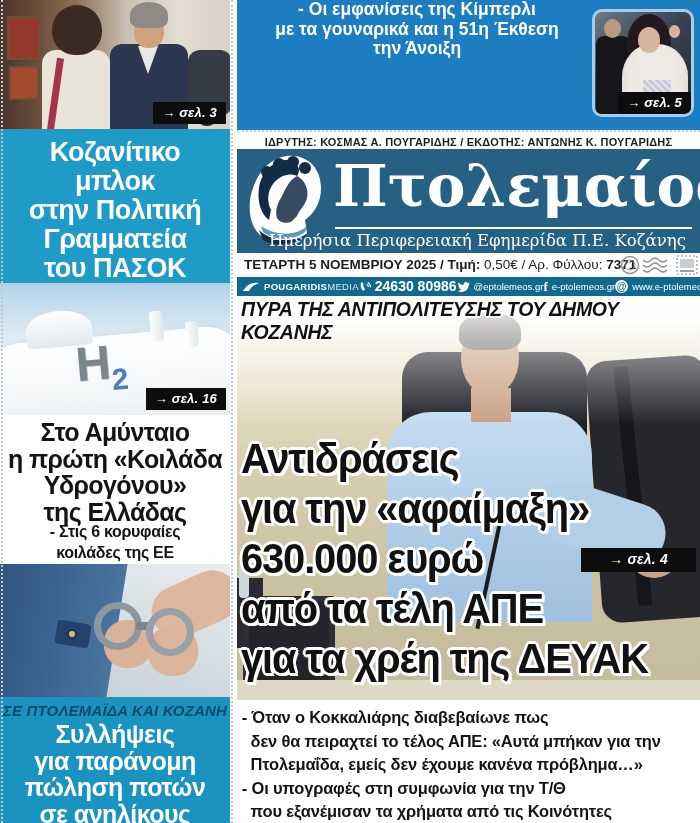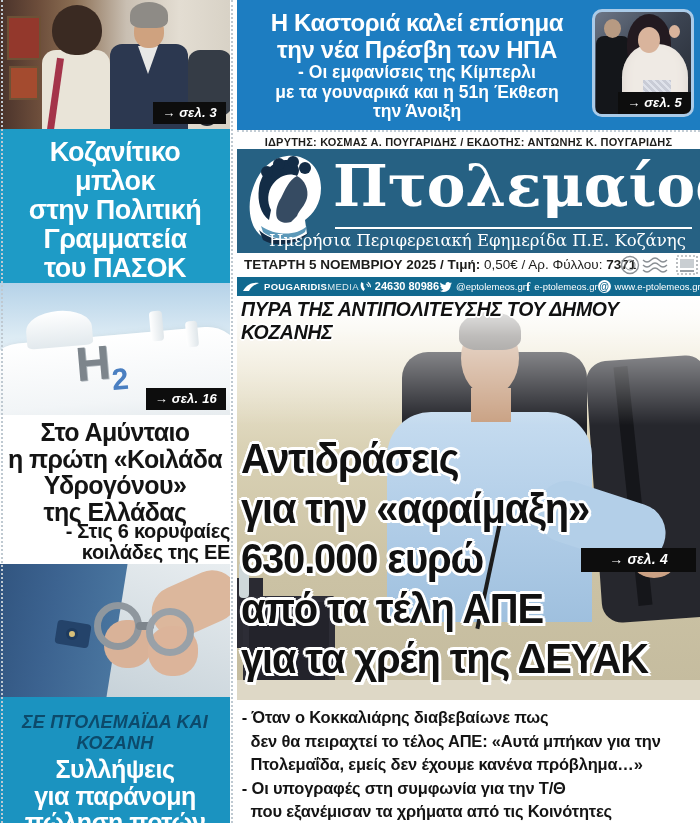--- a/index.html
+++ b/index.html
@@ -225,8 +225,6 @@
 
     <div class="box-kastoria">
       <div class="kastoria-text">
-        <div class="kastoria-title prelines">Η Καστοριά καλεί επίσημα
-την νέα Πρέσβη των ΗΠΑ</div>
         <div class="kastoria-sub prelines">- Οι εμφανίσεις της Κίμπερλι
 με τα γουναρικά και η 51η Έκθεση
 την Άνοιξη</div>

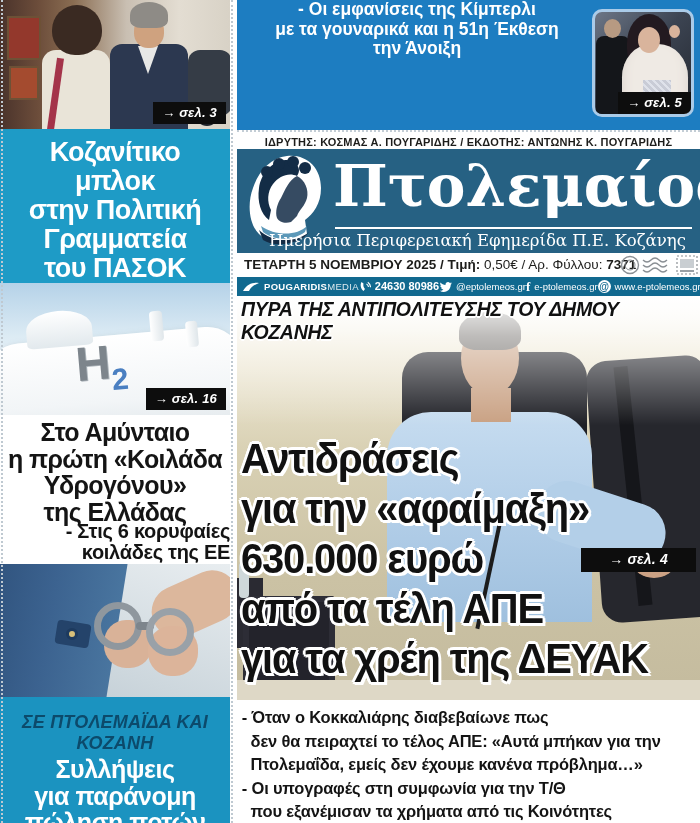--- a/index.html
+++ b/index.html
@@ -117,7 +117,7 @@
   .soc-item { display:flex; align-items:center; gap:4px; font-size:9.5px; line-height:19px; white-space:nowrap; }
   .soc-brand-bold { font-weight:800; letter-spacing:.3px; }
   .soc-brand-light { font-weight:400; letter-spacing:.3px; opacity:.85; }
-  .soc-phone { font-weight:700; font-size:11px; }
+  .soc-phone { font-weight:700; font-size:14px; }
   .at-circle { display:inline-flex; width:13px; height:13px; border-radius:50%; background:#fff; color:var(--strip);
     font-weight:800; font-size:10px; align-items:center; justify-content:center; }
   .fb-glyph { font-family:"Liberation Serif",serif; font-weight:700; font-size:13px; }

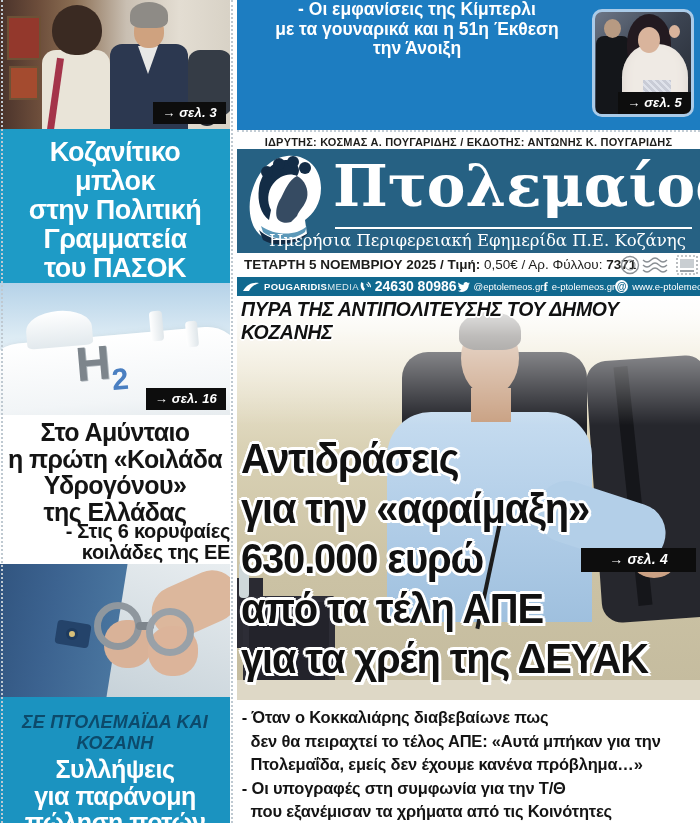--- a/index.html
+++ b/index.html
@@ -58,8 +58,8 @@
 
   .amyntaio-title { position:absolute; left:0; top:415px; width:230px; height:106px; text-align:center;
     font-weight:700; font-size:25px; line-height:26.5px; letter-spacing:-.6px; color:#141414; padding-top:4px; }
-  .amyntaio-sub { position:absolute; left:0; top:521px; width:230px; height:43px; text-align:right;
-    font-weight:700; font-size:20px; line-height:21px; letter-spacing:-.3px; color:#141414; }
+  .amyntaio-sub { position:absolute; left:0; top:521px; width:230px; height:43px; text-align:center;
+    font-weight:700; font-size:16px; line-height:21px; letter-spacing:-.3px; color:#141414; }
 
   .photo-cuffs { position:absolute; left:0; top:564px; width:230px; height:162px; overflow:hidden;
     background:linear-gradient(200deg,#e8edf0 0%,#cdd7dd 60%,#b9c6cf 100%); }

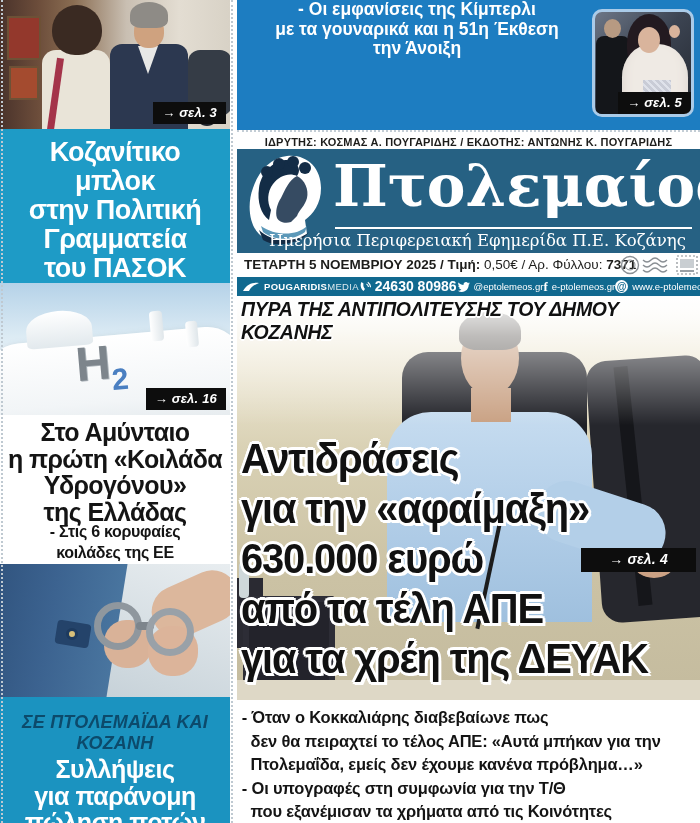--- a/index.html
+++ b/index.html
@@ -75,7 +75,7 @@
   .pc-chain { position:absolute; left:136px; top:58px; width:18px; height:8px; background:#7d858c; border-radius:4px; }
 
   .box-arrests { position:absolute; left:0; top:697px; width:230px; height:126px; background:var(--teal); text-align:center; }
-  .arrests-kicker { padding-top:15px; font-style:italic; font-weight:800; font-size:18px; letter-spacing:.2px; color:var(--navy);text-align:center; }
+  .arrests-kicker { padding-top:5px; font-style:italic; font-weight:800; font-size:15px; letter-spacing:.2px; color:var(--navy);text-align:center; }
   .arrests-title { padding-top:2px; color:#fff; font-weight:700; font-size:25px; line-height:26.5px; letter-spacing:-.5px; }
 
   

